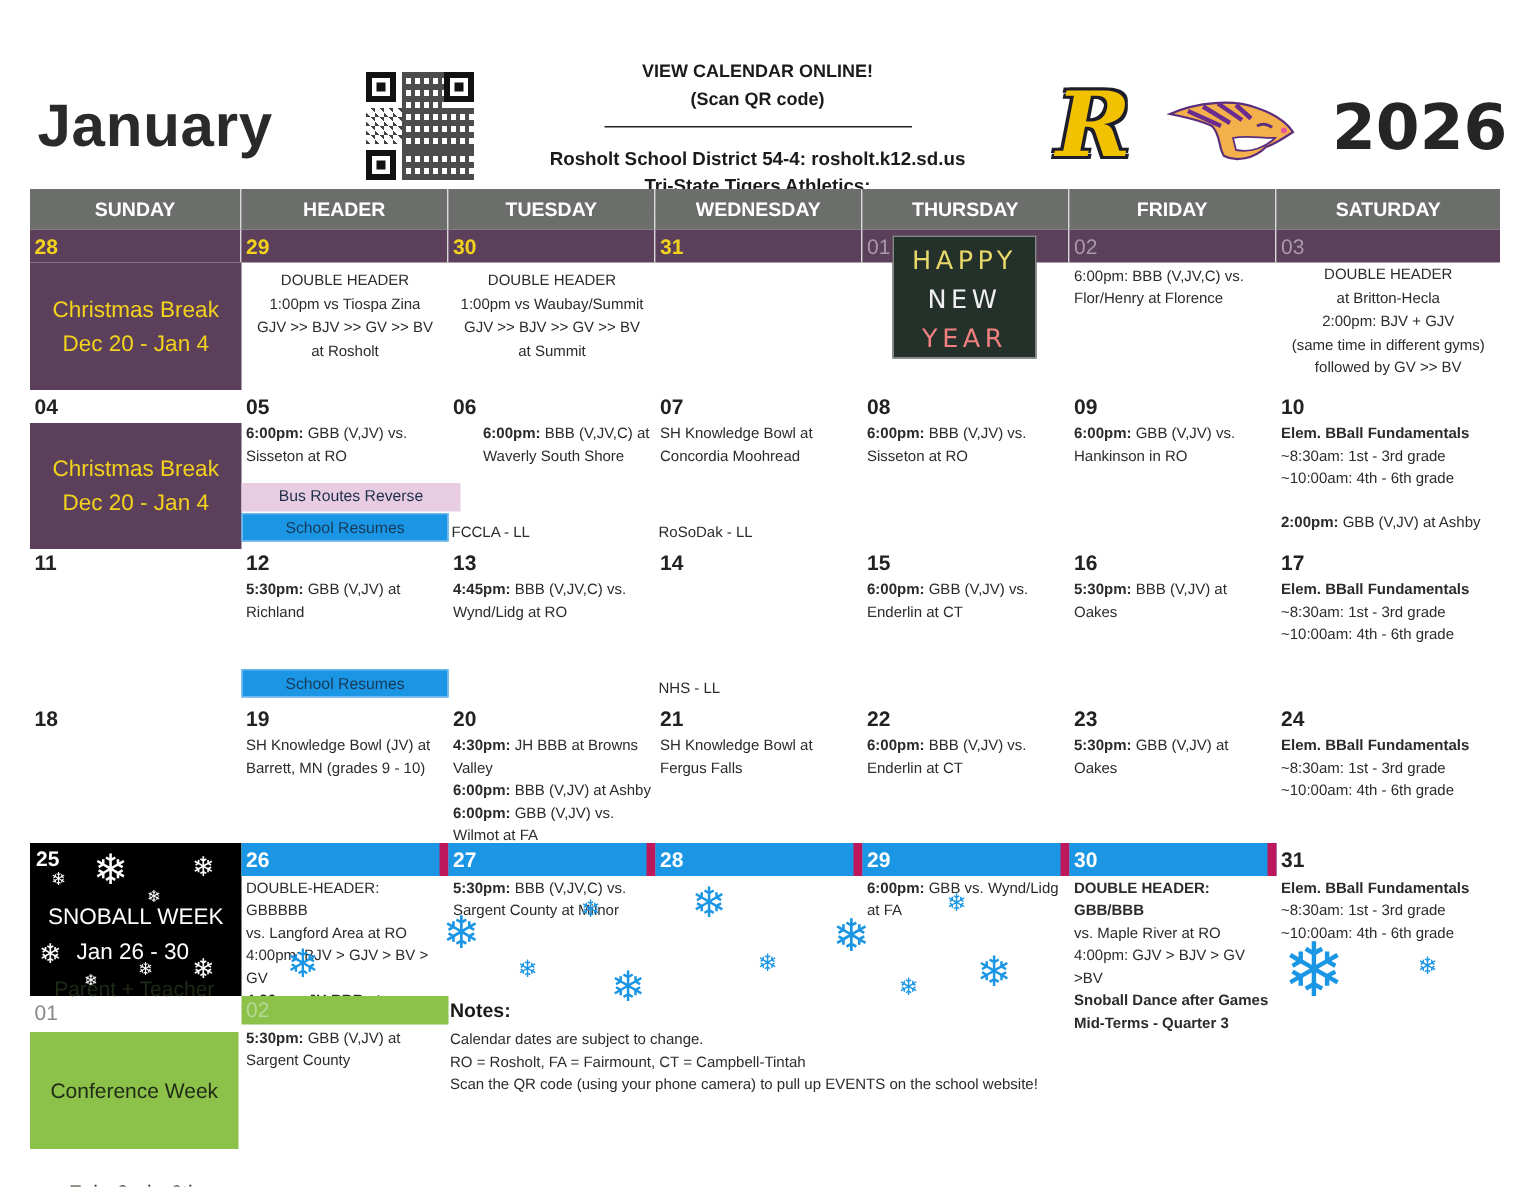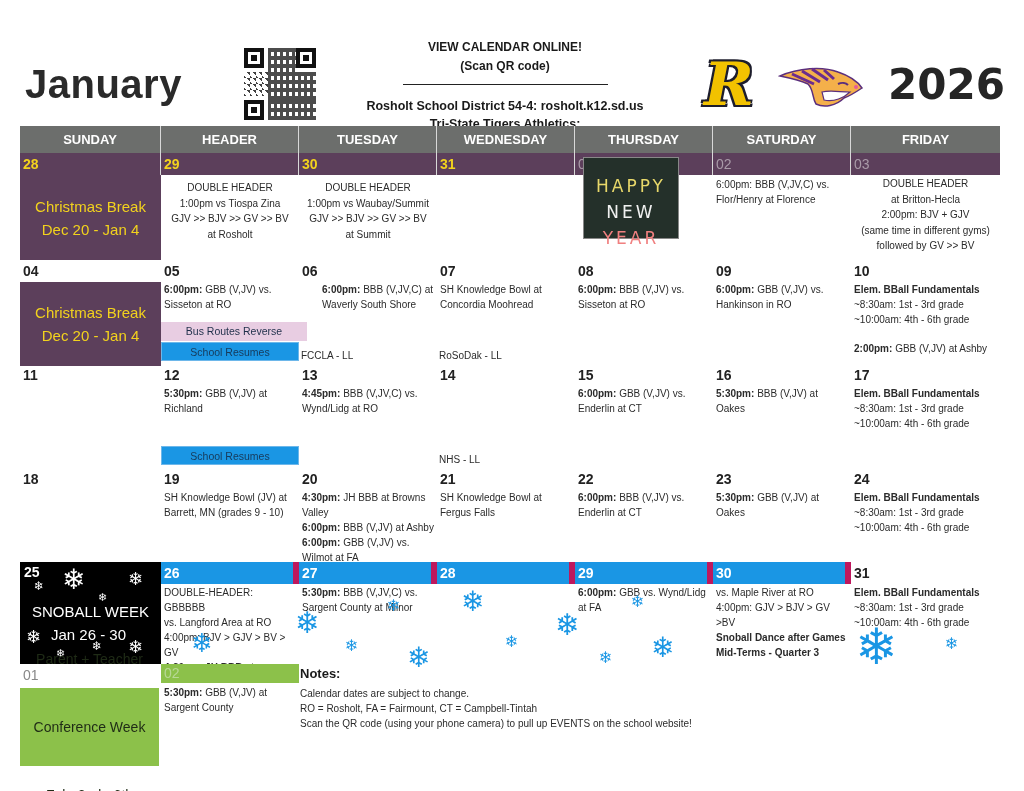--- a/index.html
+++ b/index.html
@@ -107,8 +107,8 @@
     <div class="dow">TUESDAY</div>
     <div class="dow">WEDNESDAY</div>
     <div class="dow">THURSDAY</div>
+    <div class="dow">FRIDAY</div>
     <div class="dow">SATURDAY</div>
-    <div class="dow">FRIDAY</div>
   </div>
 
   <div class="week" style="height:107px;">

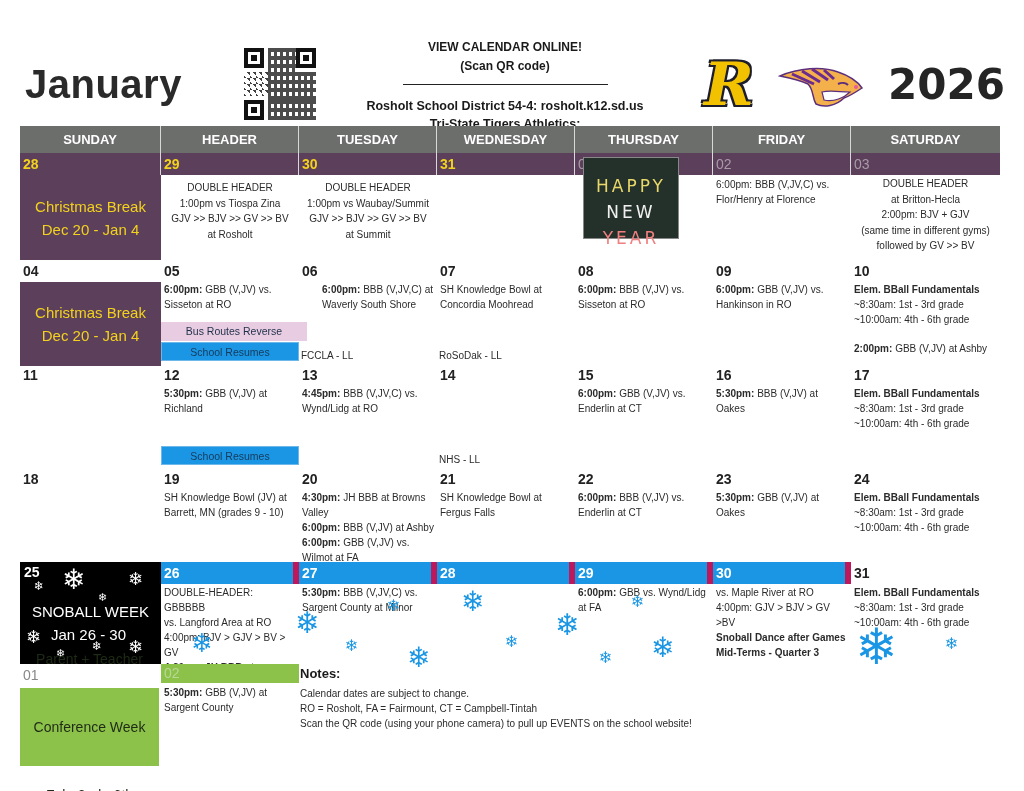--- a/index.html
+++ b/index.html
@@ -54,7 +54,7 @@
   .tag.blue { background: #1a96e4; border: 1px solid #6db7ea; color: #173a5a; }
   .ll { position: absolute; font-size: 10px; color: #2b2b2b; }
 
-  .hny { position: absolute; left: 8px; top: 4px; width: 96px; height: 82px; background: #24302a; border: 1px solid #888; text-align: center; font-family: "DejaVu Sans", sans-serif; font-size: 17px; letter-spacing: 3px; line-height: 26px; padding-top: 15px; }
+  .hny { position: absolute; left: 20px; top: 4px; width: 96px; height: 82px; background: #24302a; border: 1px solid #888; text-align: center; font-family: "DejaVu Sans", sans-serif; font-size: 17px; letter-spacing: 3px; line-height: 26px; padding-top: 3px; }
   .hny span { display: block; }
 
   .flake { position: absolute; color: #1a96e4; font-family: "DejaVu Sans", sans-serif; line-height: 1; }

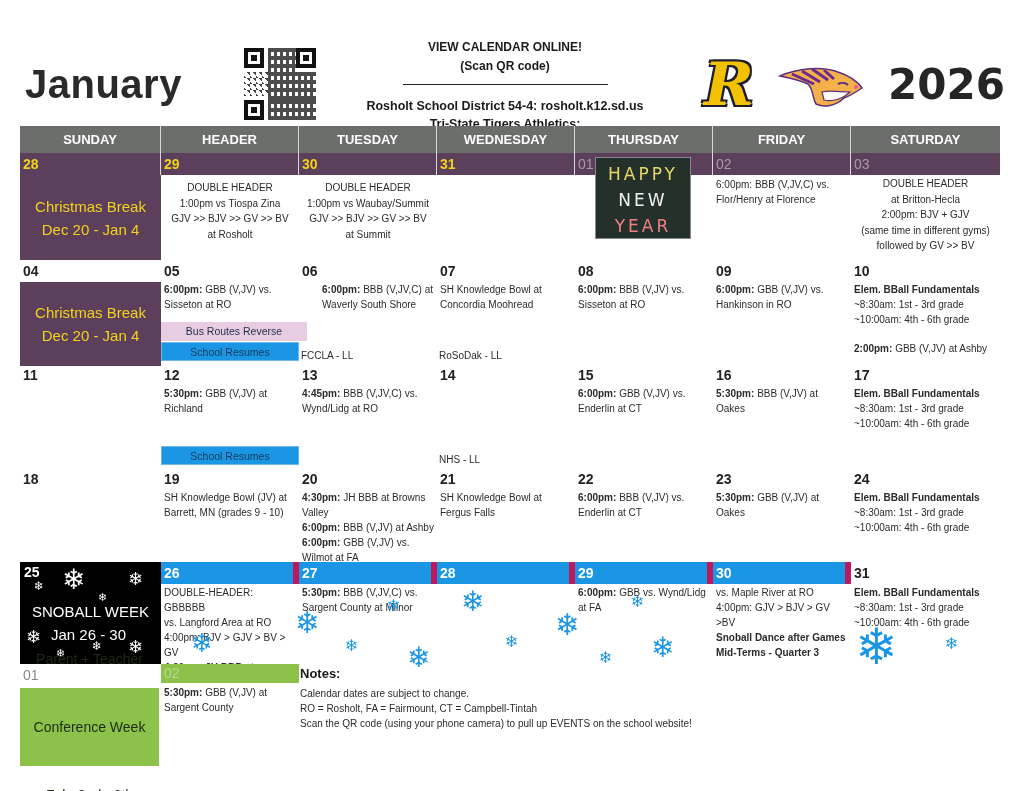--- a/index.html
+++ b/index.html
@@ -366,6 +366,7 @@
     <div class="cell">
       <div class="daybar blue">30</div>
       <div class="events" style="padding-top:1px;">
+        <div style="font-weight:bold;">DOUBLE HEADER: GBB/BBB</div>
         <div>vs. Maple River at RO</div>
         <div>4:00pm: GJV &gt; BJV &gt; GV &gt;BV</div>
         <div style="font-weight:bold;">Snoball Dance after Games</div>

